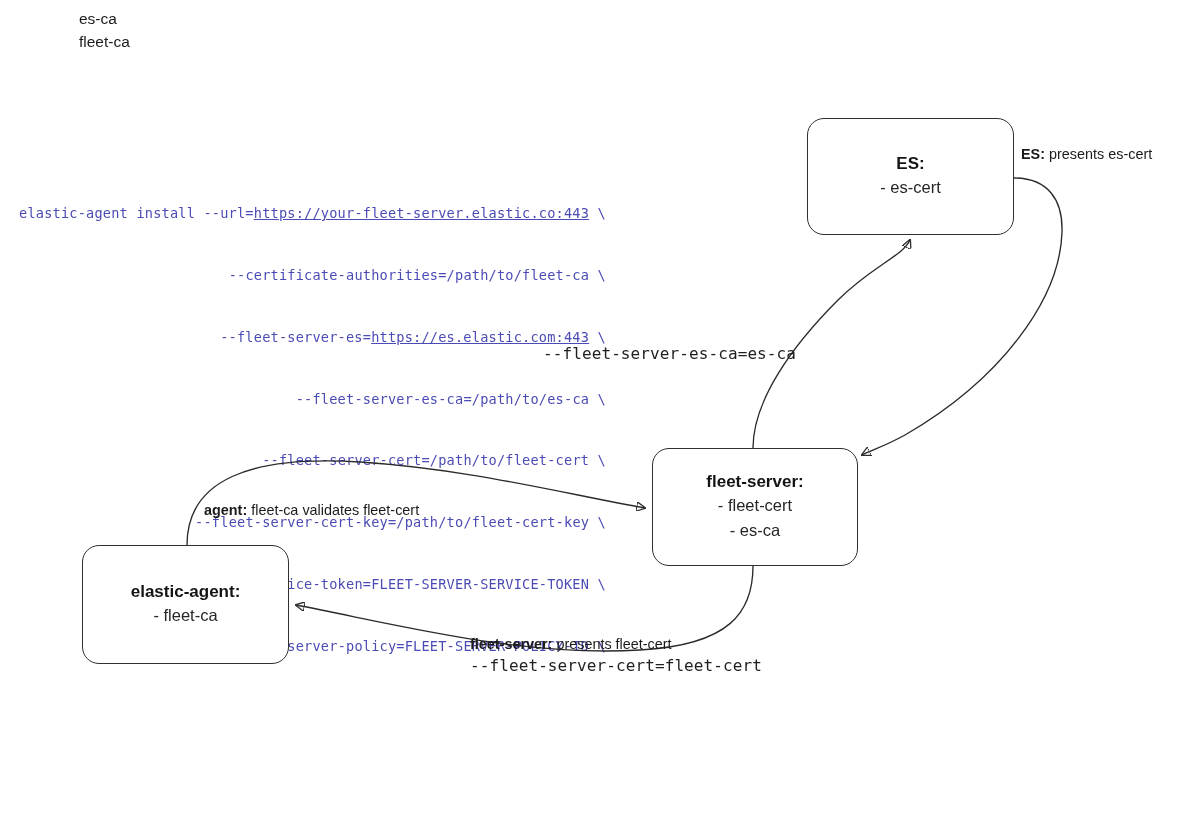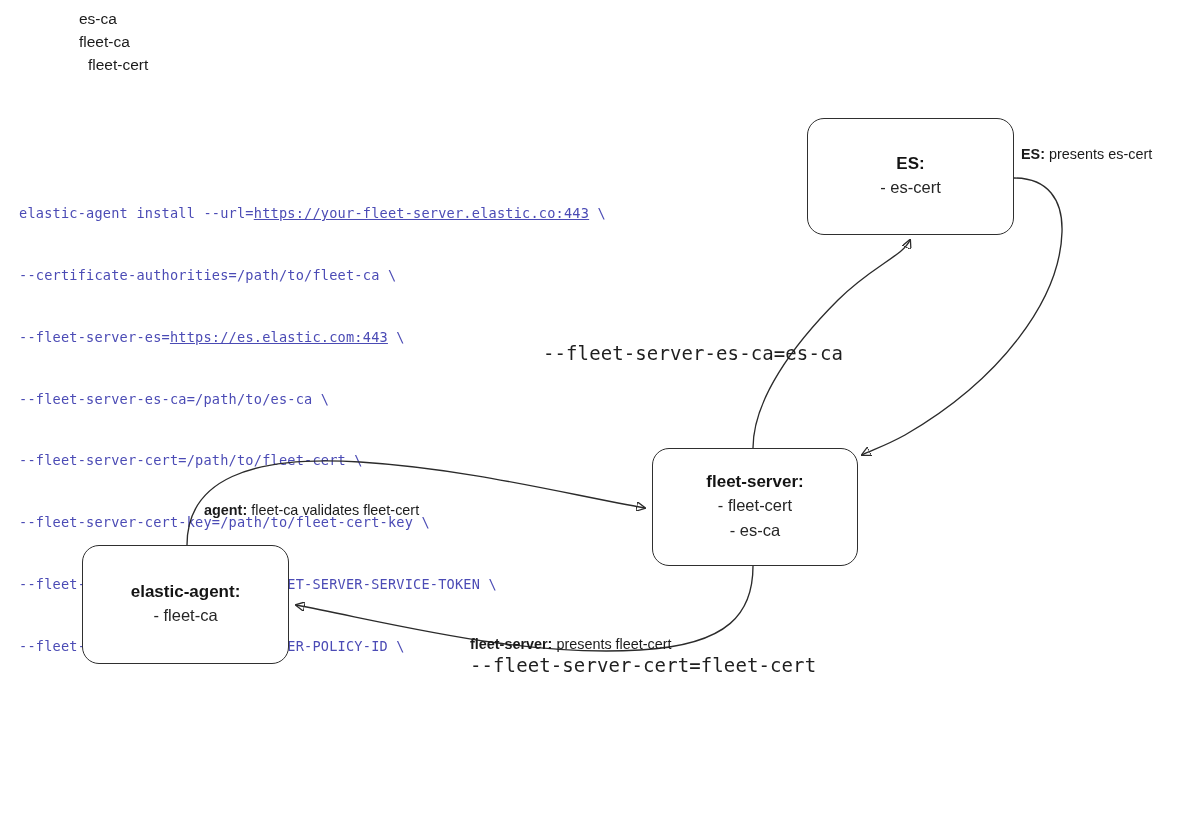--- a/index.html
+++ b/index.html
@@ -121,7 +121,6 @@
 <div id="legend">
   <div class="legend-line">es-ca</div>
   <div class="legend-line">fleet-ca</div>
-  <div class="legend-line indent">fleet-cert</div>
 </div>
 
 <div id="codeblock">

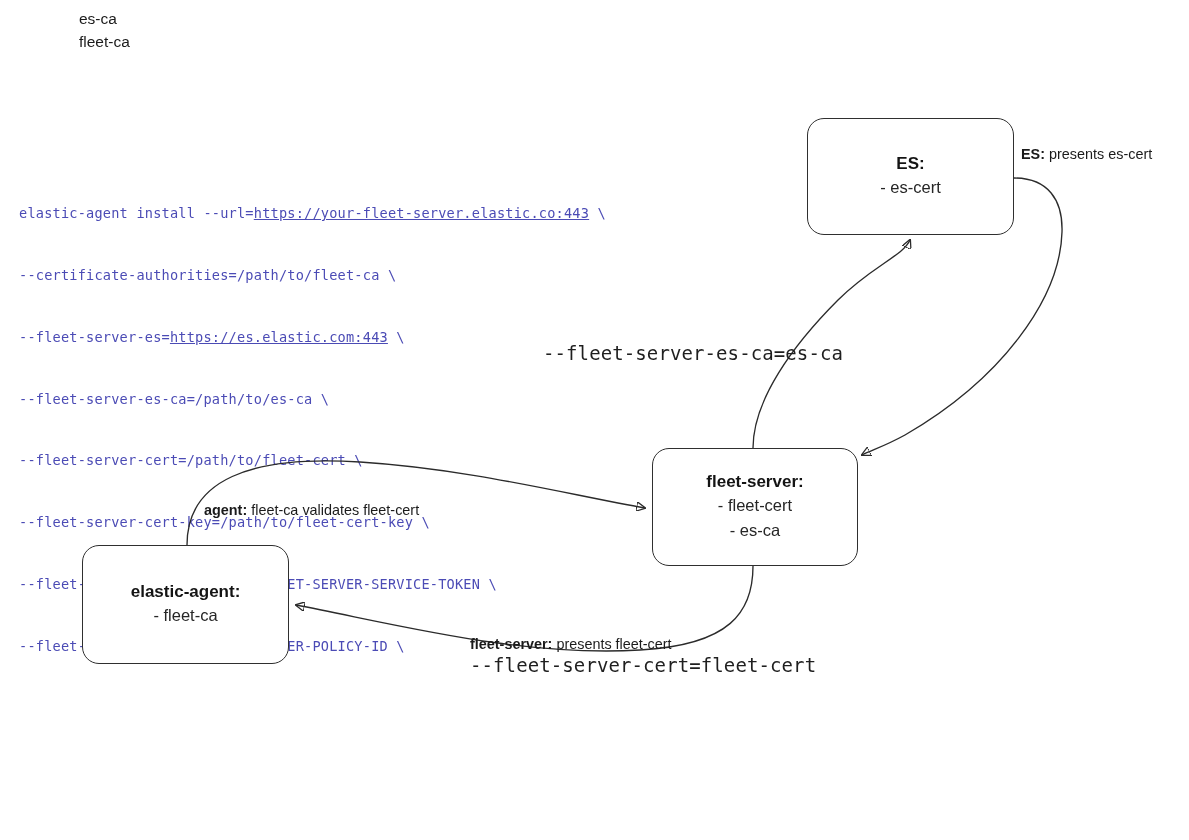--- a/index.html
+++ b/index.html
@@ -45,7 +45,7 @@
     white-space: pre;
     letter-spacing: .2px;
   }
-  #codeblock .code-line { white-space: pre; }
+  #codeblock .code-line { white-space: pre; text-align: right; }
   #codeblock .lnk {
     text-decoration: underline;
     color: #4b4bb5;

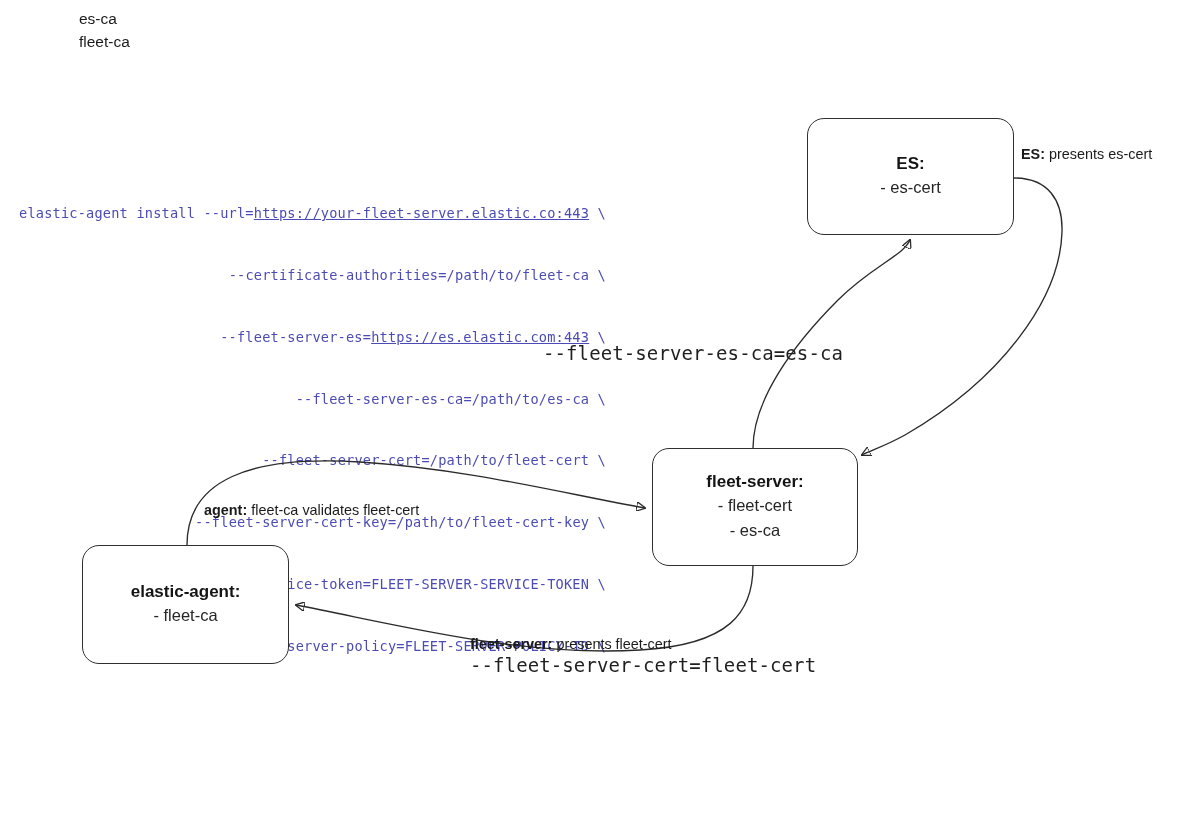--- a/index.html
+++ b/index.html
@@ -93,7 +93,7 @@
   .edge-label b { font-weight: bold; }
   .edge-label .mono {
     font-family: "DejaVu Sans Mono", "Liberation Mono", monospace;
-    font-size: 19px;
+    font-size: 16px;
     letter-spacing: .1px;
     color: #1f1f1f;
     text-align: center;

